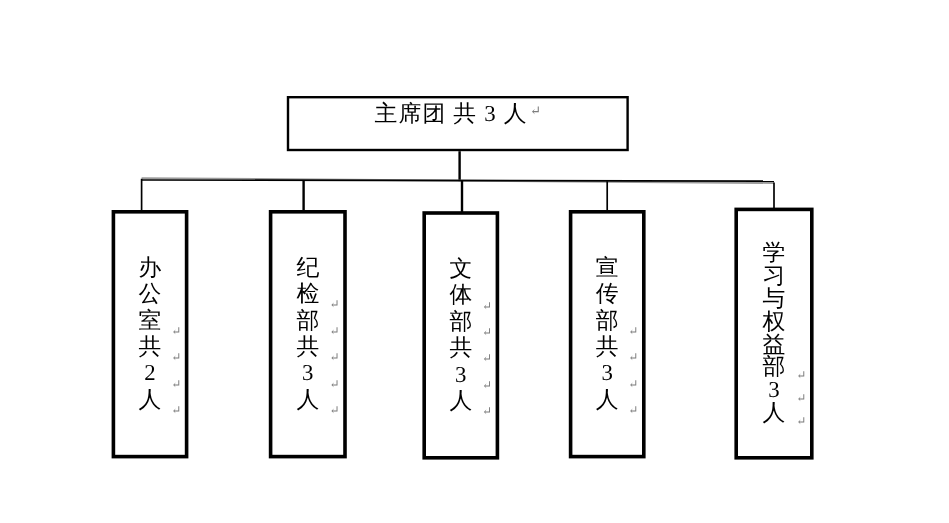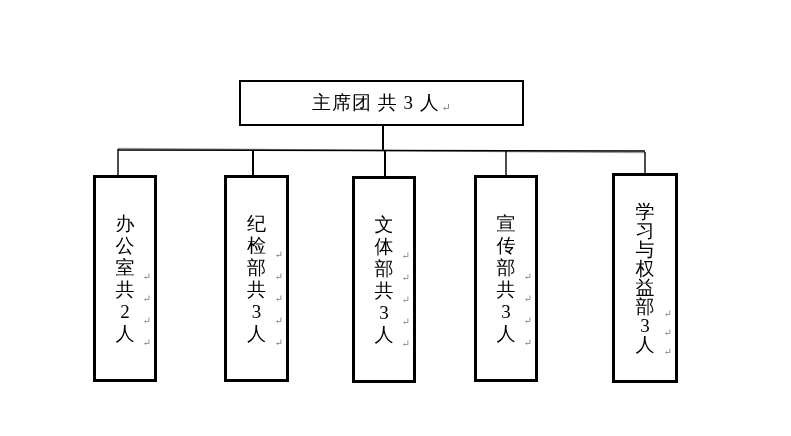--- a/index.html
+++ b/index.html
@@ -26,7 +26,6 @@
     border: 2.5px solid #000000;
     box-sizing: border-box;
     display: flex;
-    align-items: center;
     justify-content: center;
     font-size: 19px;
     letter-spacing: 1px;

